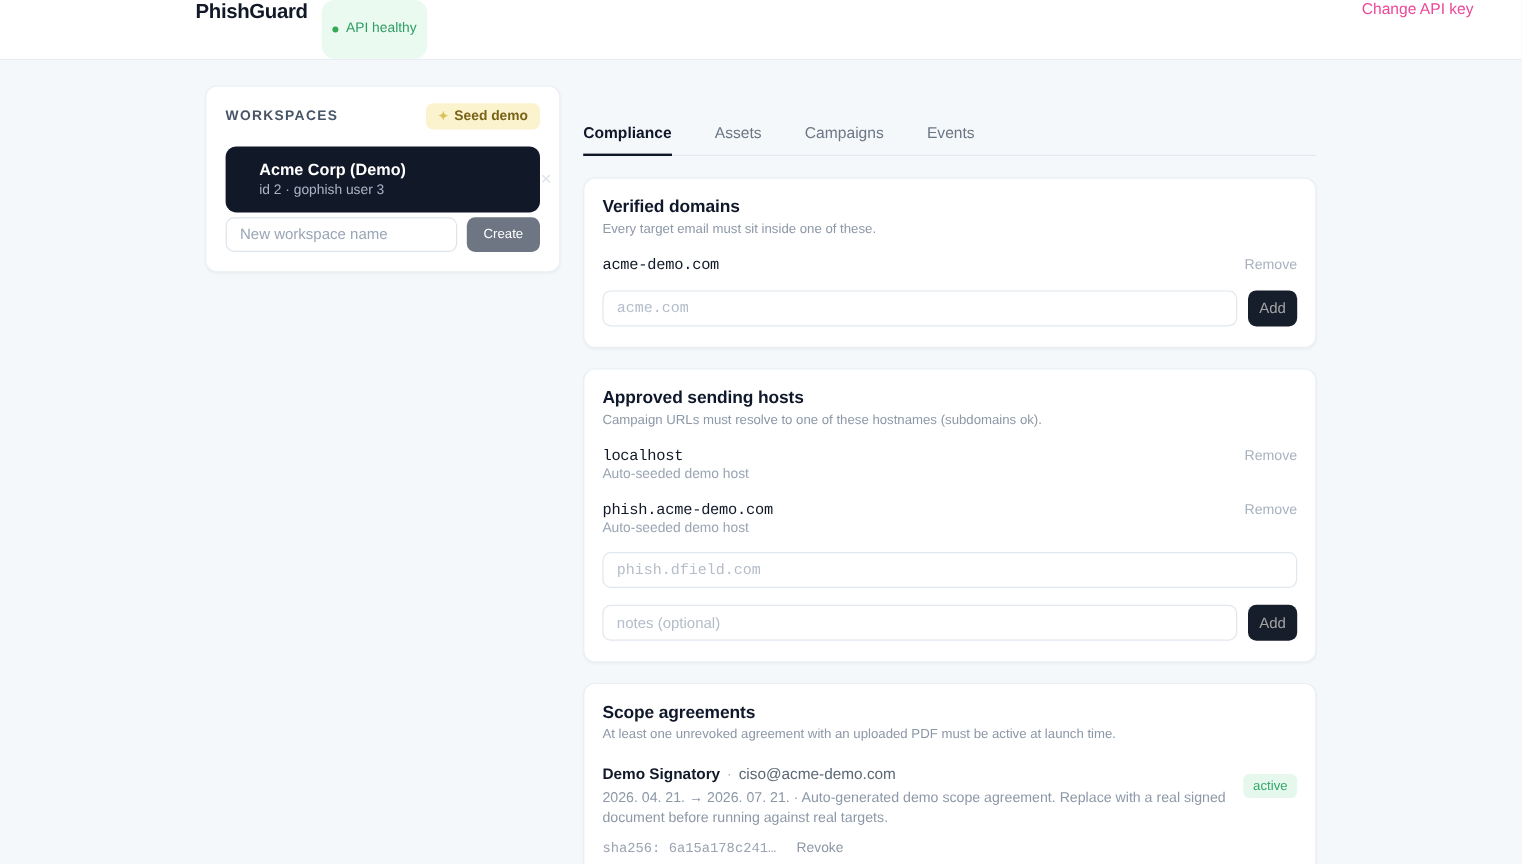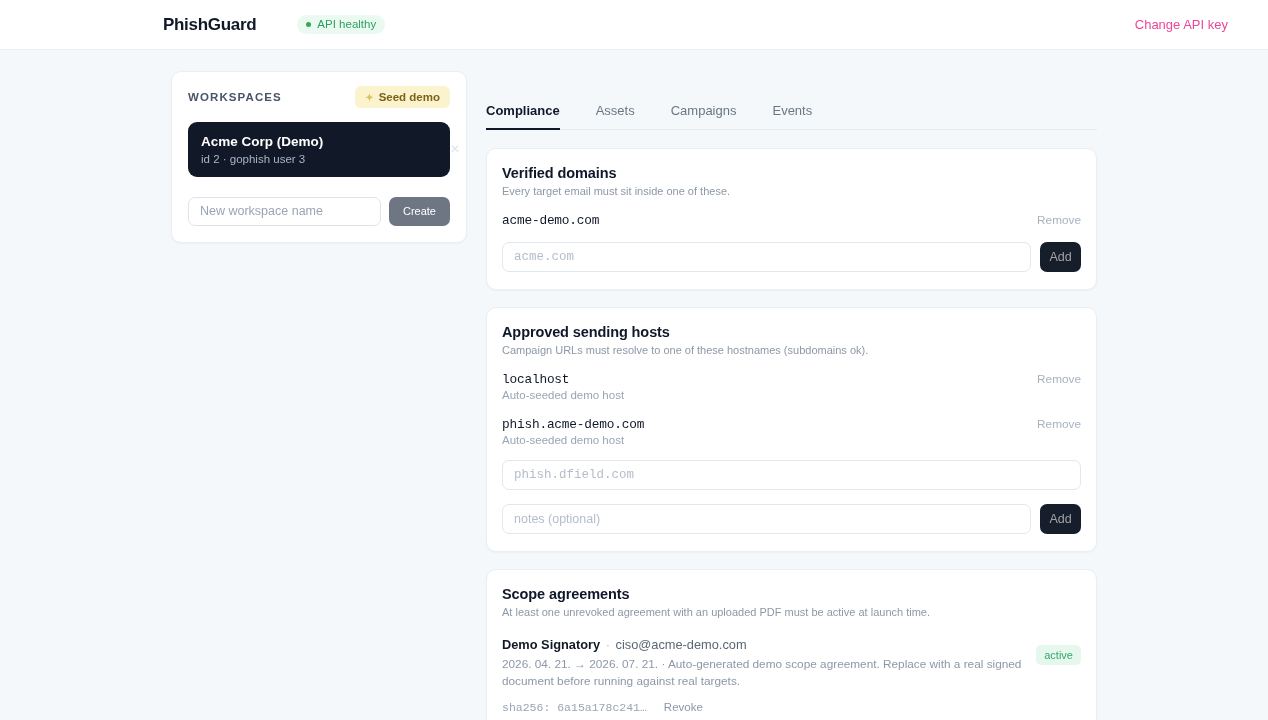--- a/index.html
+++ b/index.html
@@ -21,9 +21,7 @@
     background: #ffffff;
     border-bottom: 1px solid #e8edf2;
     display: flex;
-    align-items: center;
     padding: 0 40px 0 163px;
-    gap: 29px;
   }
   .brand {
     font-size: 17px;

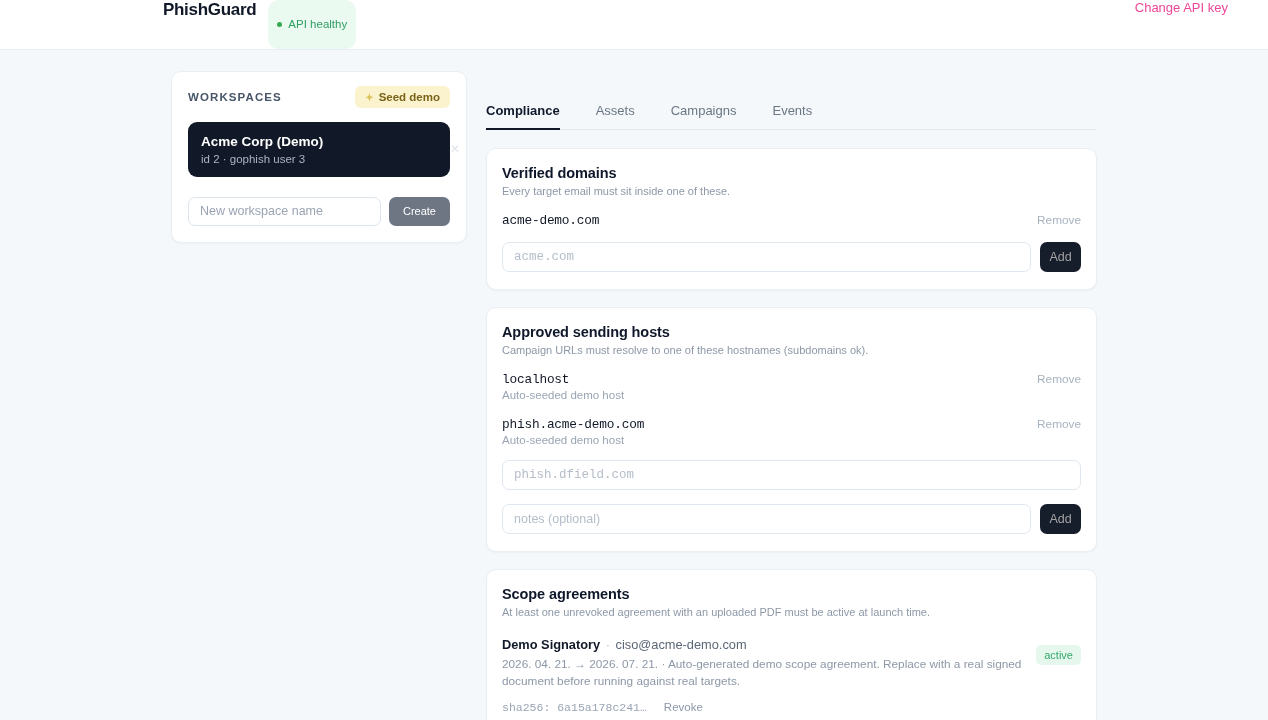--- a/index.html
+++ b/index.html
@@ -100,8 +100,8 @@
     position: relative;
     background: #111827;
     border-radius: 9px;
-    padding: 11px 34px 12px 13px;
-    margin-bottom: 20px;
+    padding: 11px 34px 12px 28px;
+    margin-bottom: 4px;
     cursor: pointer;
   }
   .ws-item-name {

